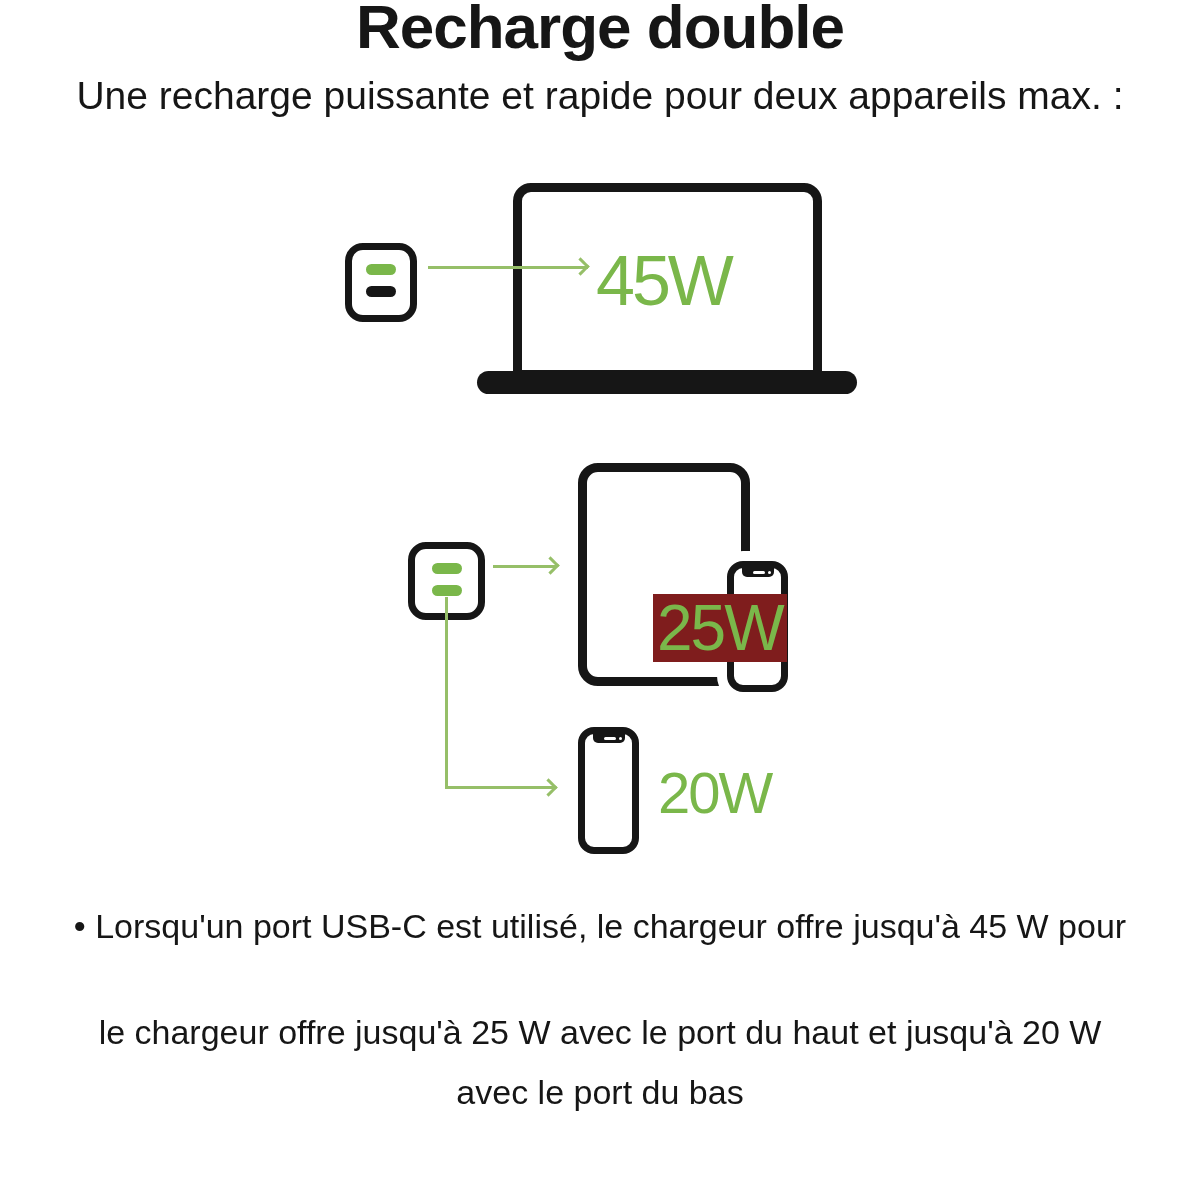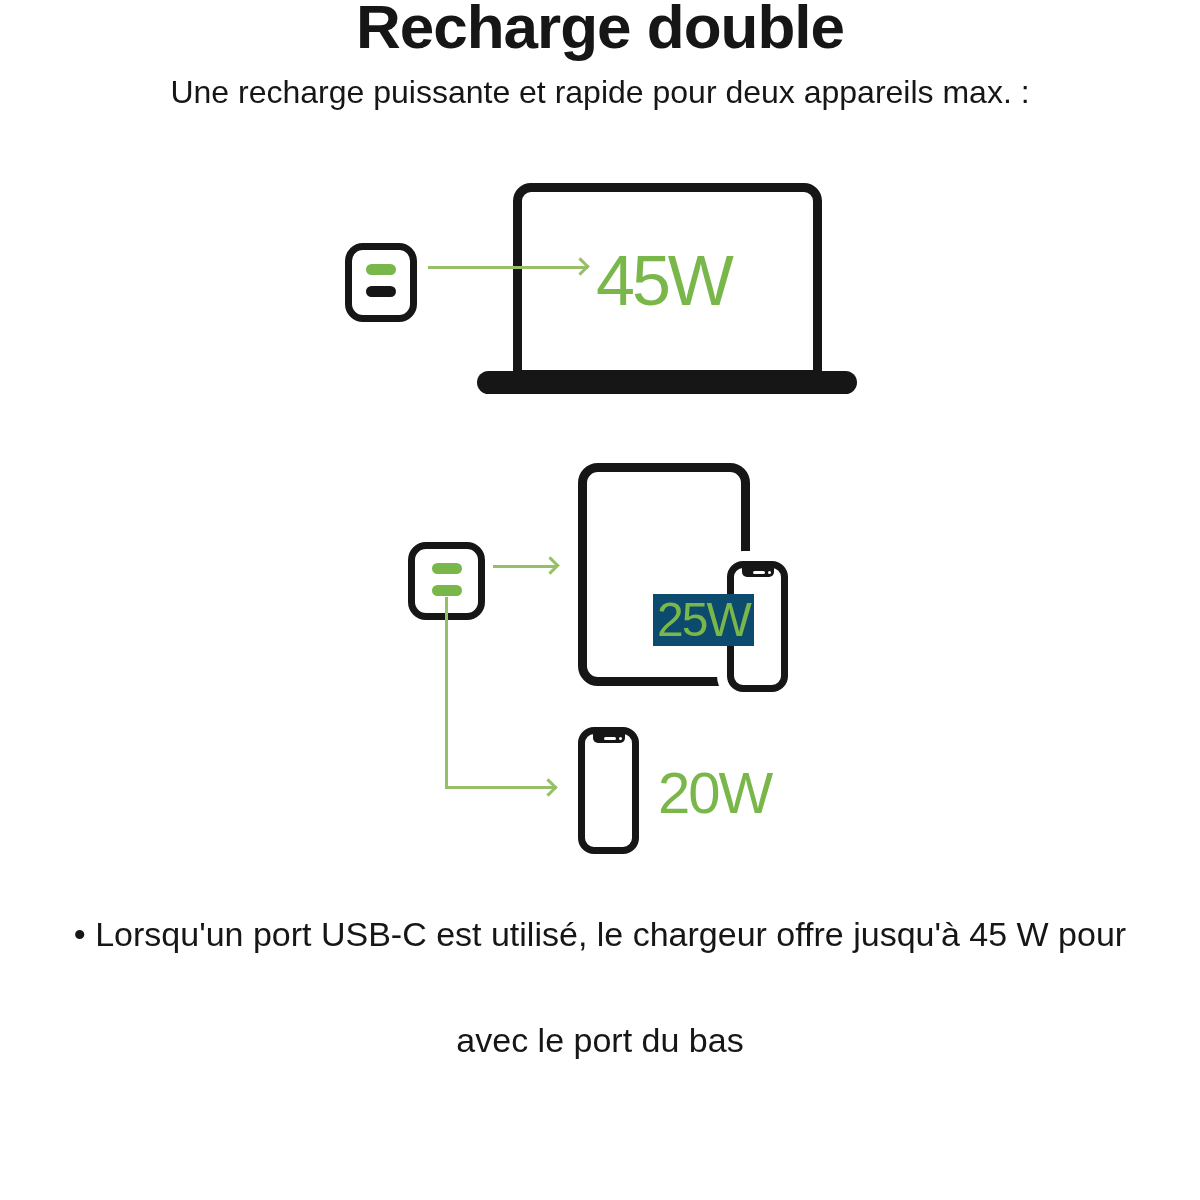--- a/index.html
+++ b/index.html
@@ -24,7 +24,7 @@
   }
   .subtitle{
     position:absolute; top:74px; left:0; width:100%; margin:0;
-    text-align:center; font-size:32px; font-weight:400;
+    text-align:center; font-size:39px; font-weight:400;
   }
 
   

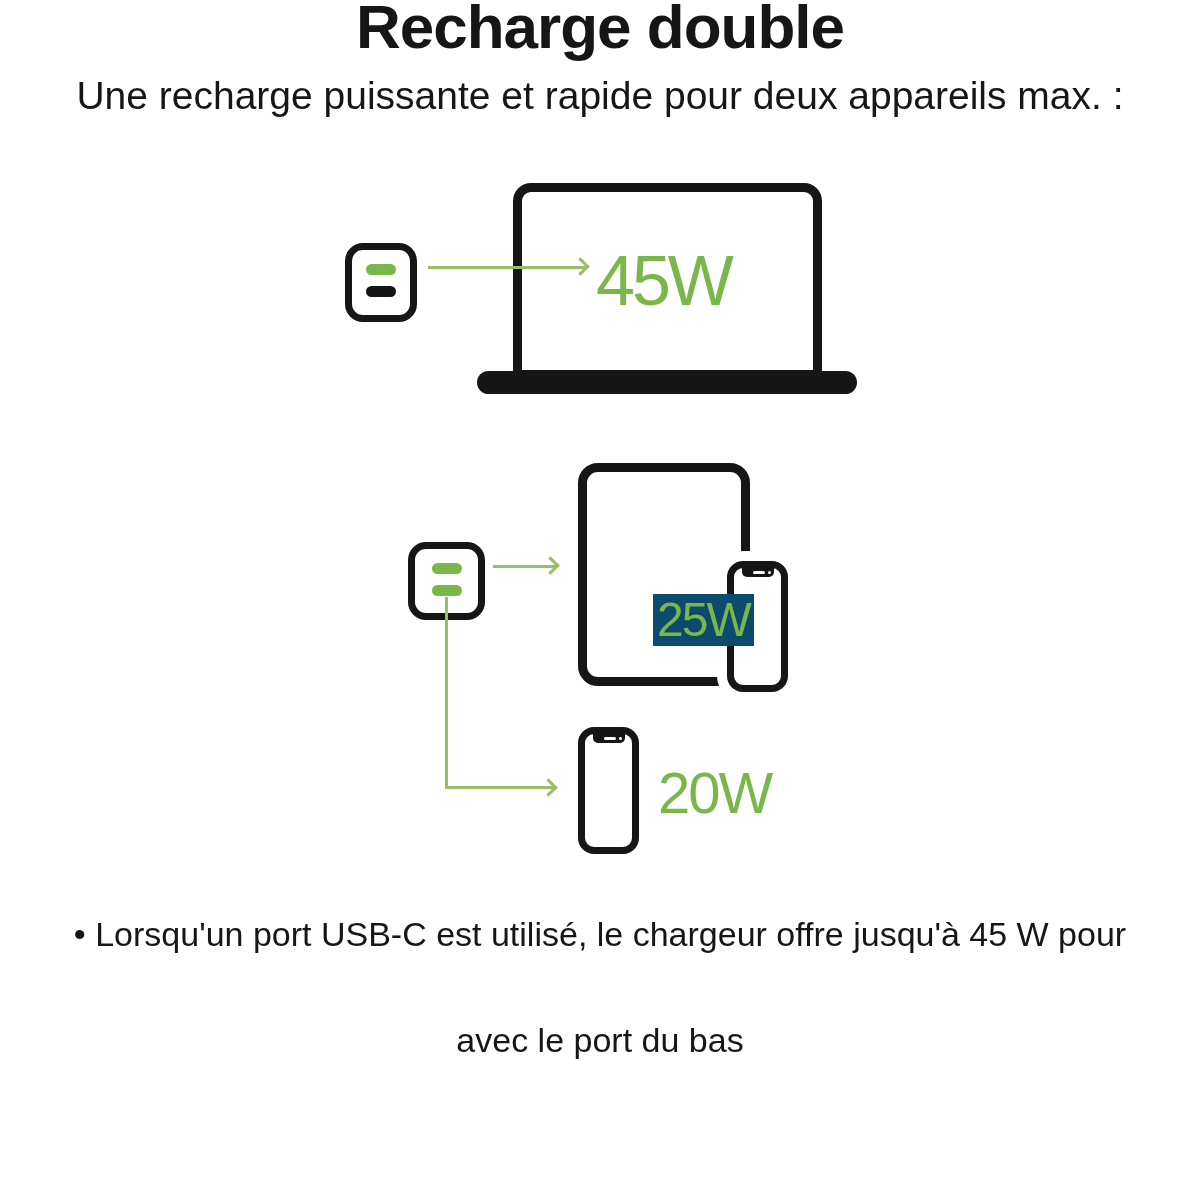--- a/index.html
+++ b/index.html
@@ -90,8 +90,8 @@
     position:absolute; font-weight:400; color:var(--accent-green); line-height:1;
   }
   .watt-45{ left:596px; top:246px; font-size:70px; letter-spacing:-3px; z-index:3; }
-  .watt-25{ left:653px; top:594px; font-size:48px; letter-spacing:-2px; z-index:6;
-            background:#0c4a6e; padding:2px 4px; }
+  .watt-25{ left:653px; top:594px; font-size:64px; letter-spacing:-2px; z-index:6;
+            background:#7f1d1d; padding:2px 4px; }
   .watt-20{ left:658px; top:764px; font-size:58px; letter-spacing:-2px; }
 
   

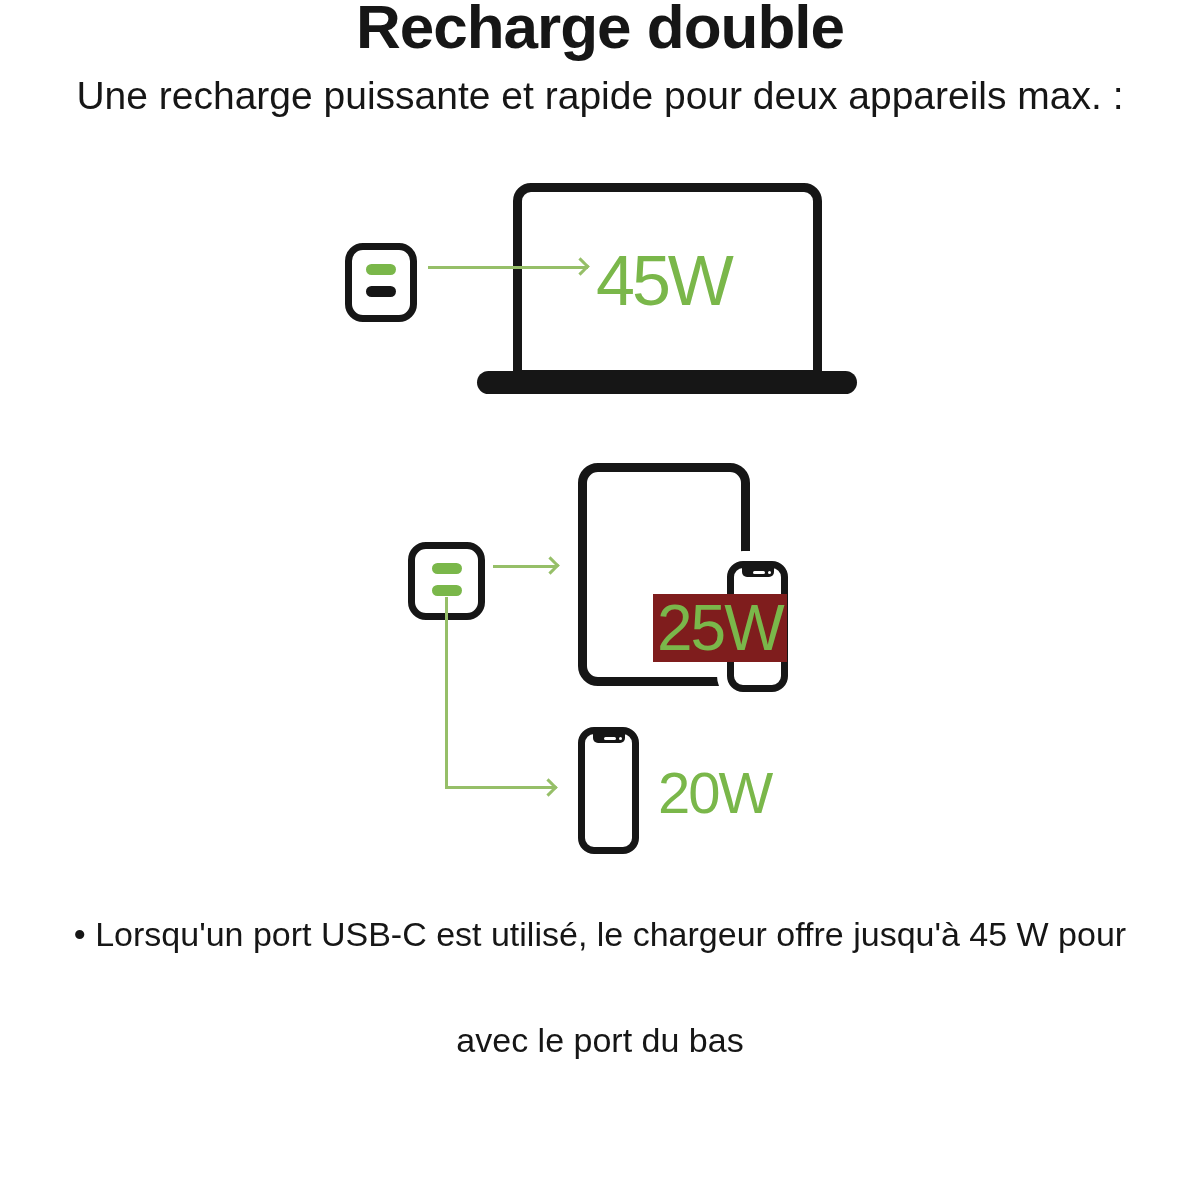--- a/index.html
+++ b/index.html
@@ -99,7 +99,7 @@
     position:absolute; top:892px; left:0; width:100%;
     text-align:center; font-size:34px; line-height:52px; color:var(--ink);
   }
-  .bullets p{ margin:16px; white-space:nowrap; }
+  .bullets p{ margin:8px; white-space:nowrap; }
   .bullet-item + .bullet-item{ margin-top:54px; }
 </style>
 </head>

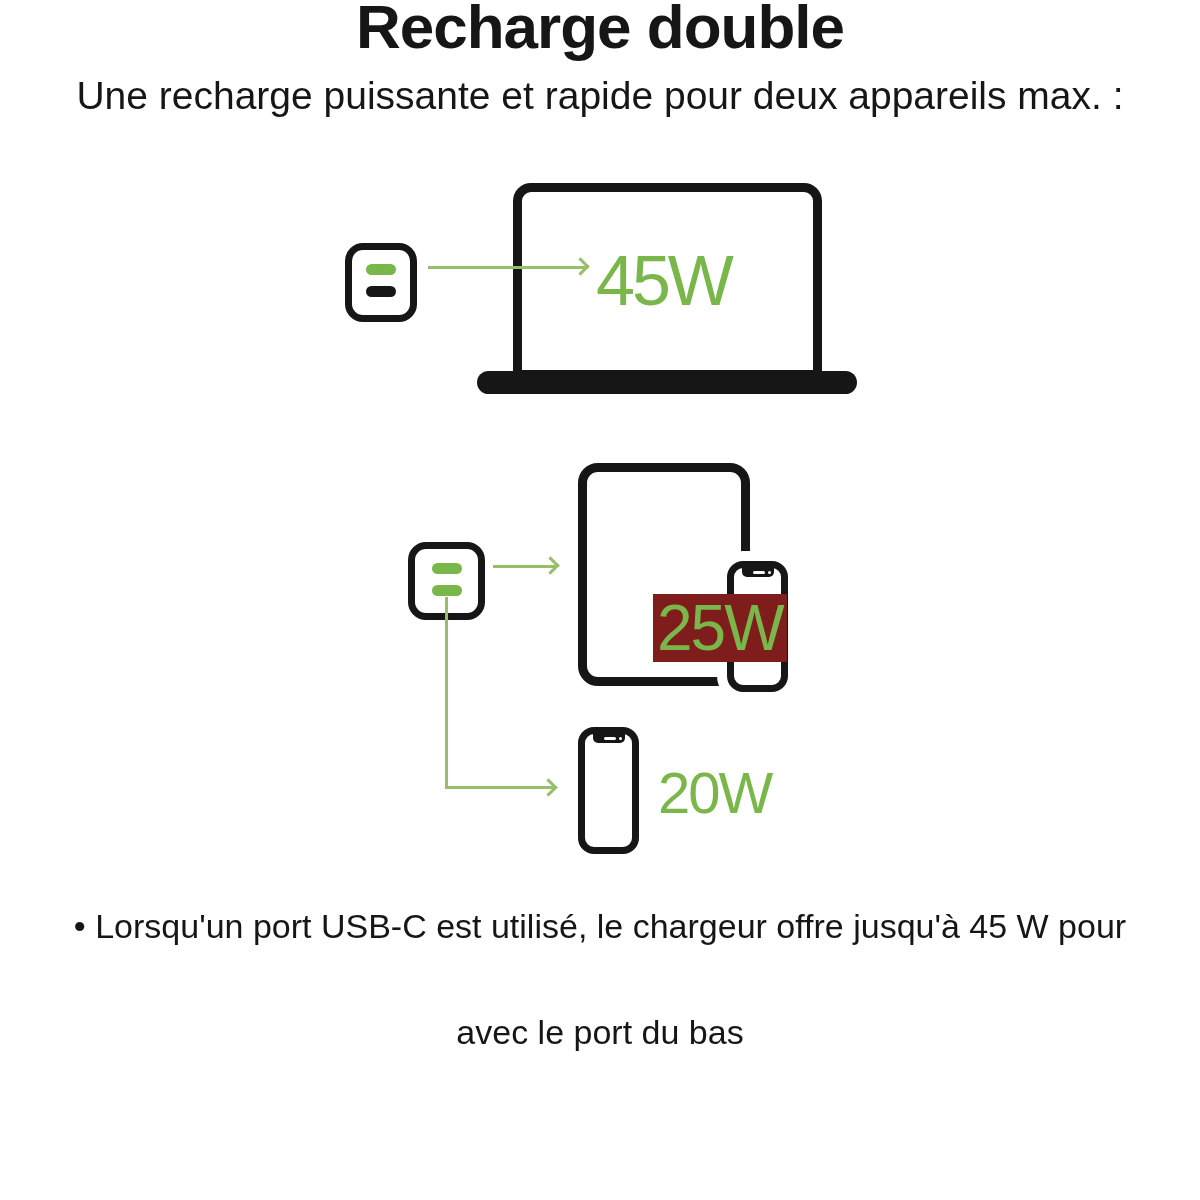--- a/index.html
+++ b/index.html
@@ -154,6 +154,7 @@
       <p>• Lorsqu'un port USB-C est utilisé, le chargeur offre jusqu'à 45 W pour</p>
     </div>
     <div class="bullet-item">
+      <p>le chargeur offre jusqu'à 25 W avec le port du haut et jusqu'à 20 W</p>
       <p>avec le port du bas</p>
     </div>
   </div>

